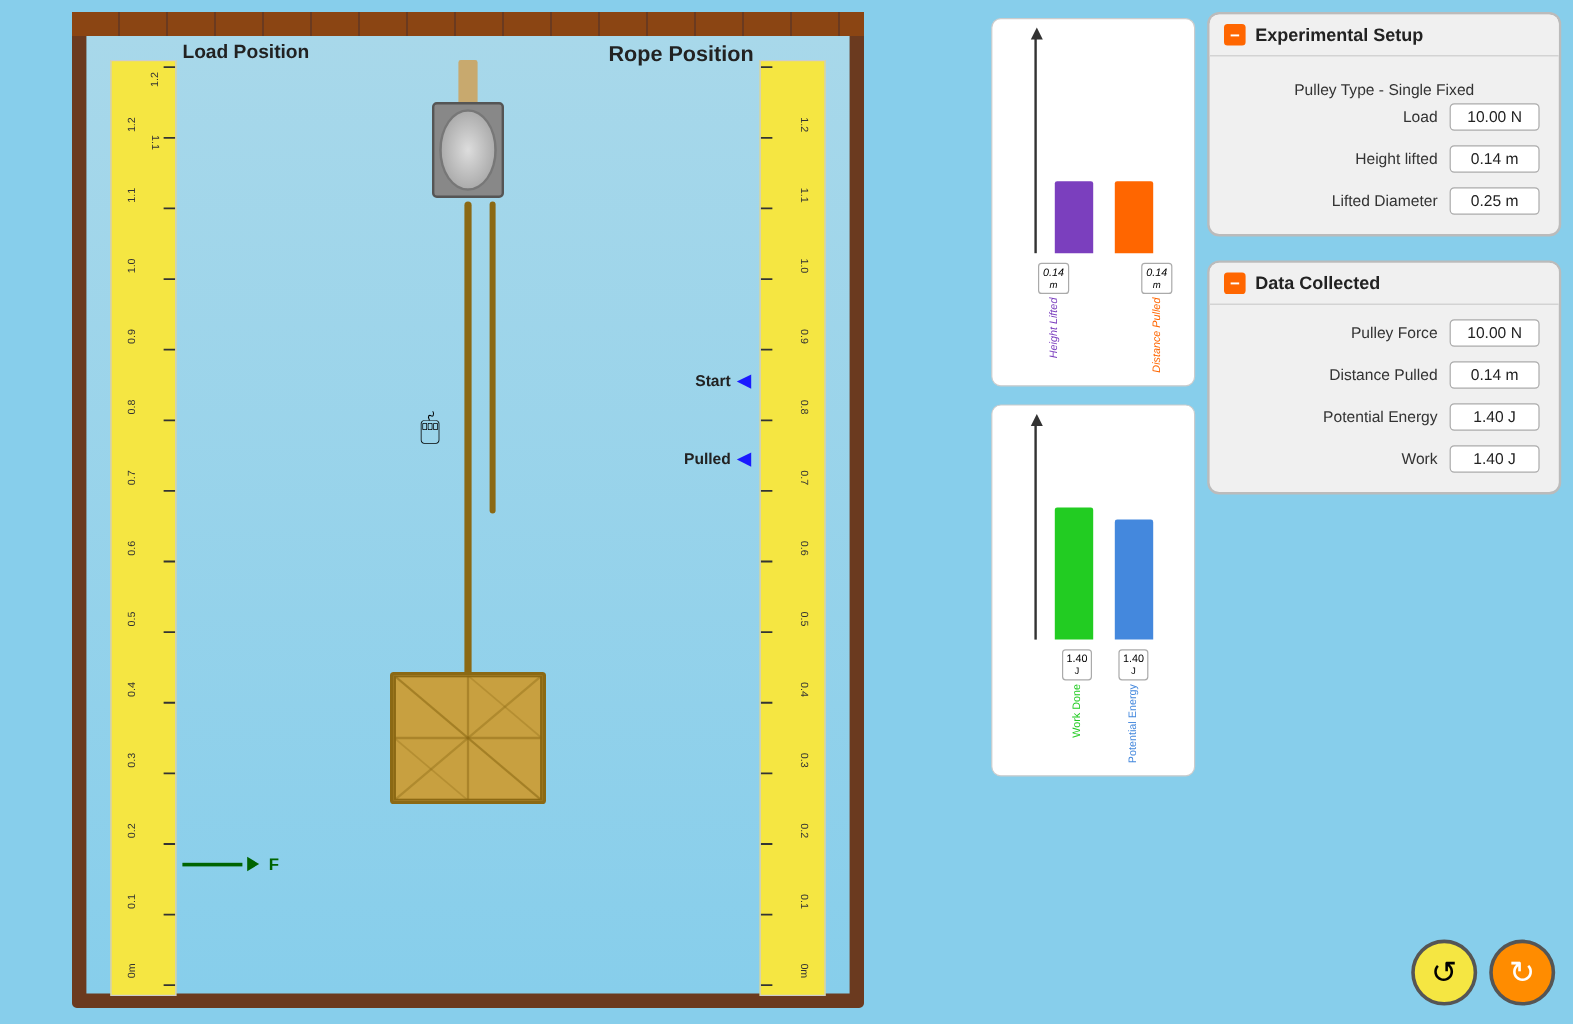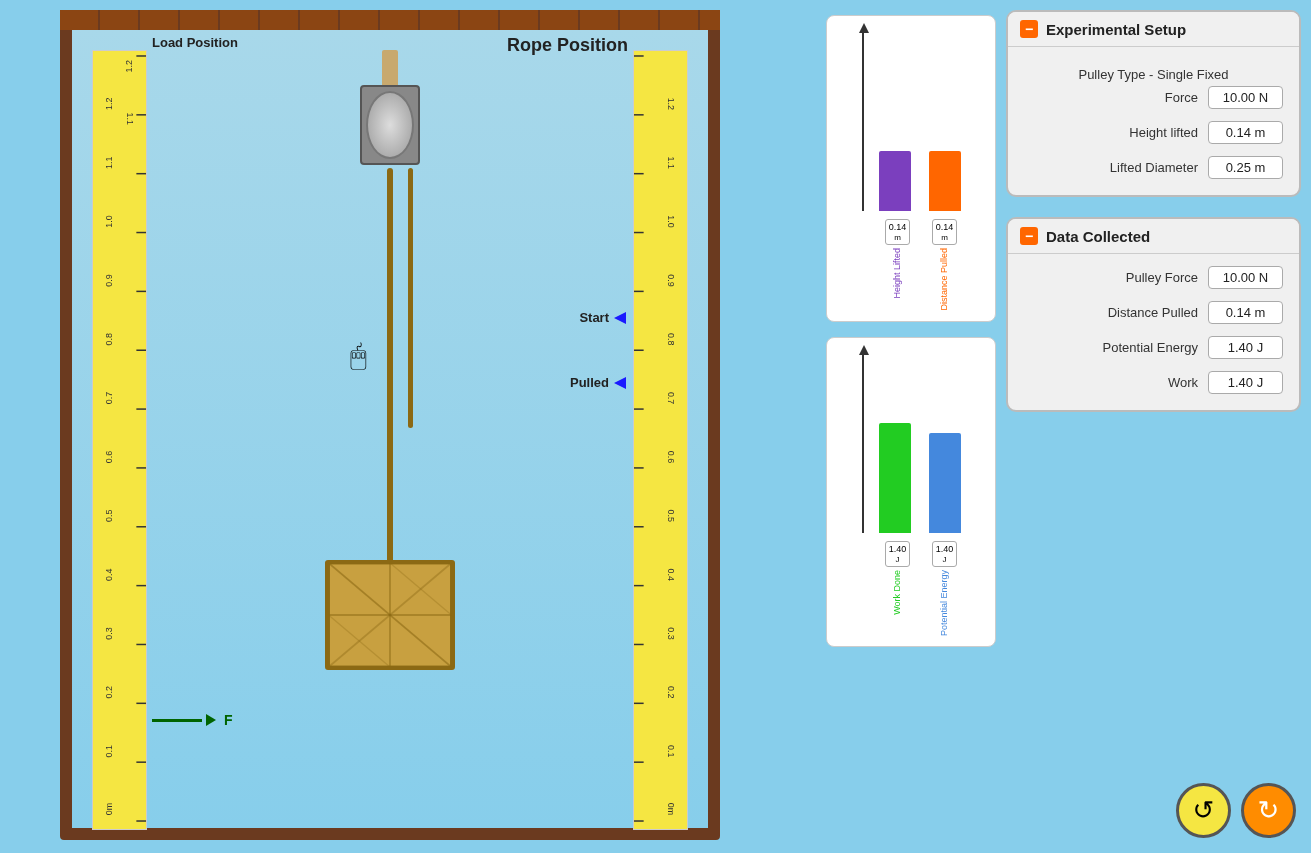--- a/index.html
+++ b/index.html
@@ -148,7 +148,7 @@
       position: absolute;
       top: 5px;
       left: 80px;
-      font-size: 13px;
+      font-size: 16px;
       font-weight: bold;
       color: #222;
     }

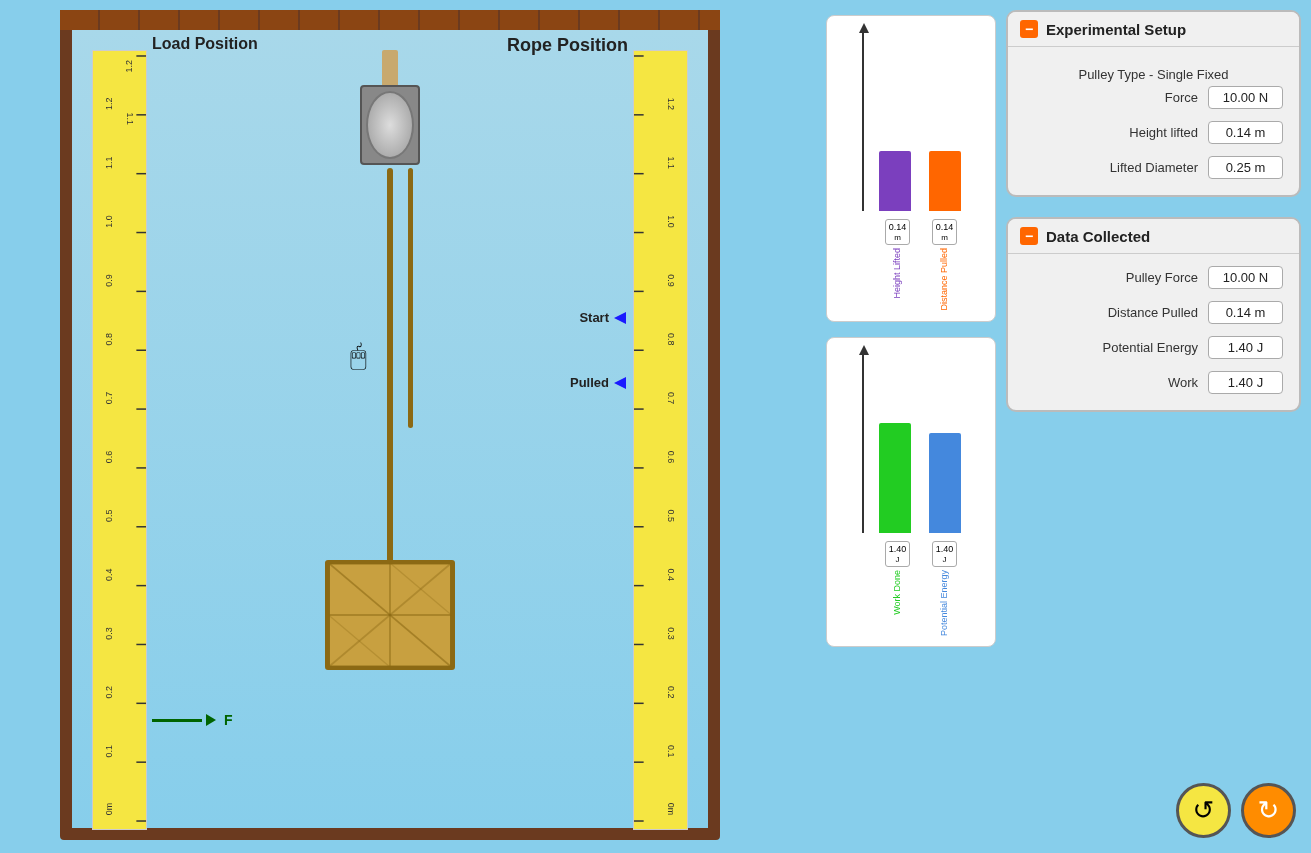--- a/index.html
+++ b/index.html
@@ -522,7 +522,7 @@
     <div class="panel-body">
       <div class="pulley-type-text">Pulley Type - Single Fixed</div>
       <div class="field-row">
-        <span class="field-label">Force</span>
+        <span class="field-label">Load</span>
         <span class="field-value">10.00 N</span>
       </div>
       <div class="field-row">

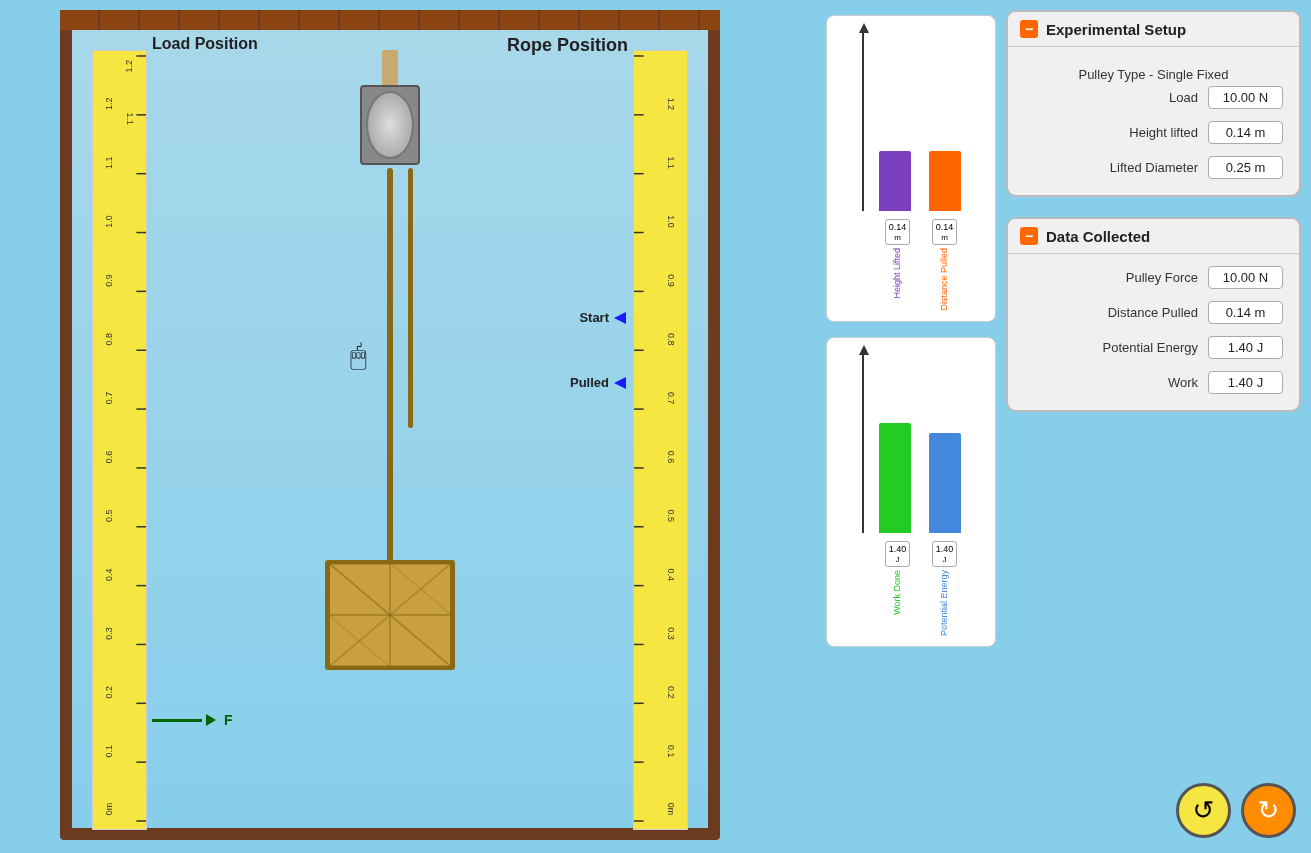--- a/index.html
+++ b/index.html
@@ -465,7 +465,7 @@
       </div>
     </div>
 
-    <div style="display: flex; gap: 5px; justify-content: center; margin-top: 8px; margin-left: 20px;">
+    <div style="display: flex; gap: 5px; justify-content: space-between; margin-top: 8px; margin-left: 20px; font-style: italic;">
       <div style="display: flex; flex-direction: column; align-items: center; width: 42px;">
         <div style="border: 1px solid #aaa; border-radius: 3px; padding: 2px 3px; font-size: 9px; background: white; text-align: center; margin-bottom: 3px;">
           <span style="font-size:9px;">0.14</span><br>

